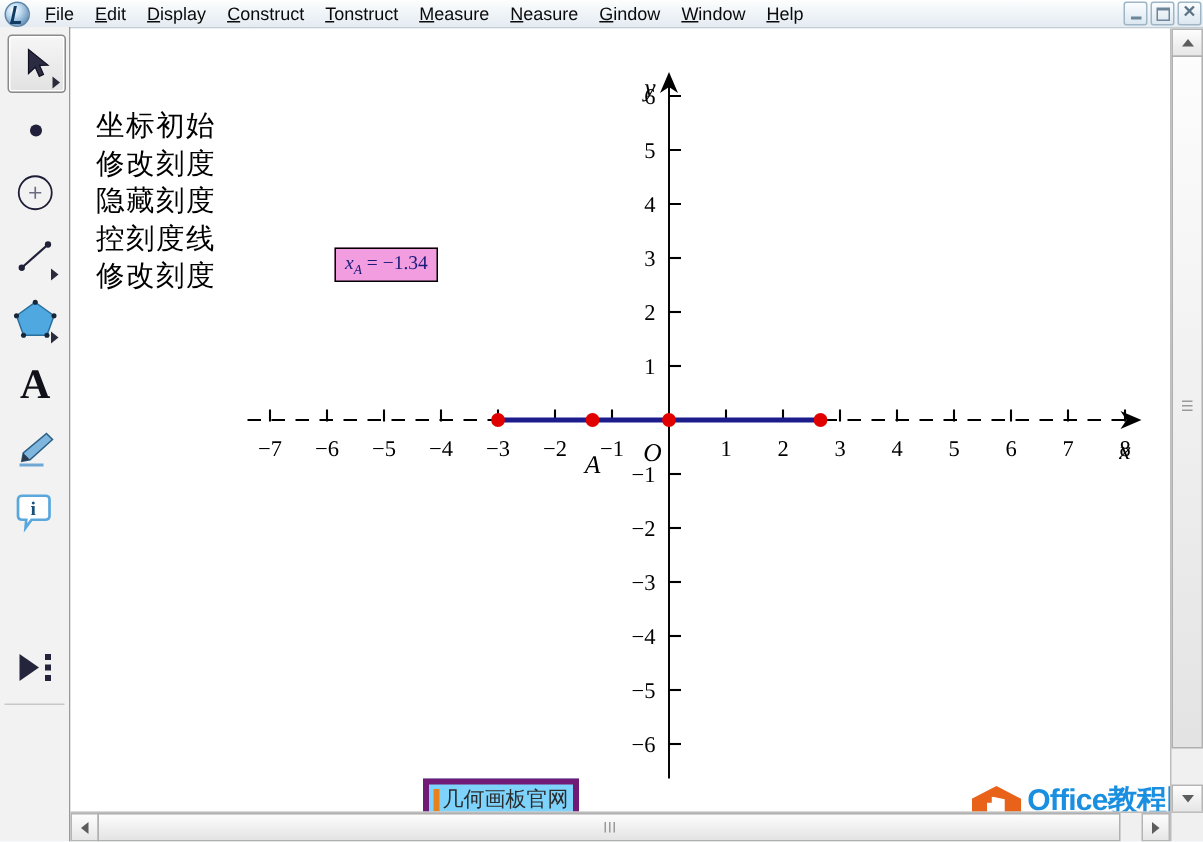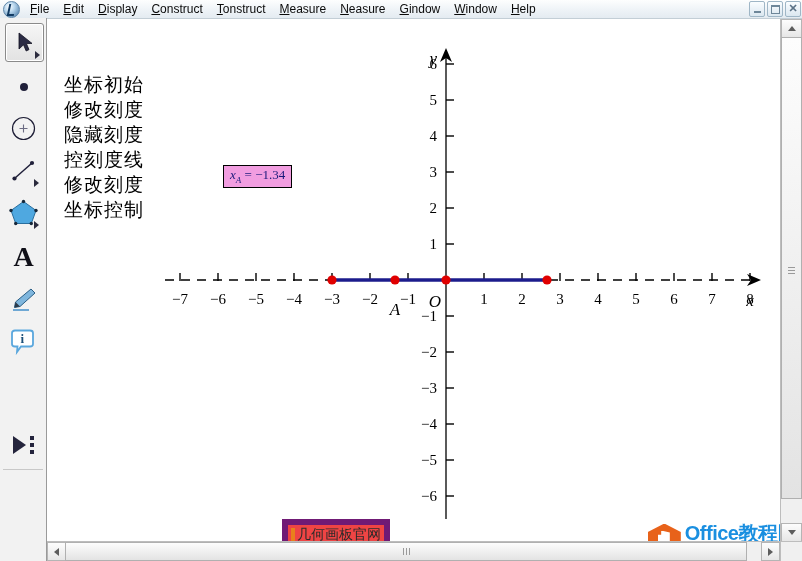--- a/index.html
+++ b/index.html
@@ -266,7 +266,6 @@
       <div class="sbtn">隐藏刻度</div>
       <div class="sbtn">控刻度线</div>
       <div class="sbtn">修改刻度</div>
-      <div class="sbtn">坐标控制</div>
     </div>
 
     <div class="measure">

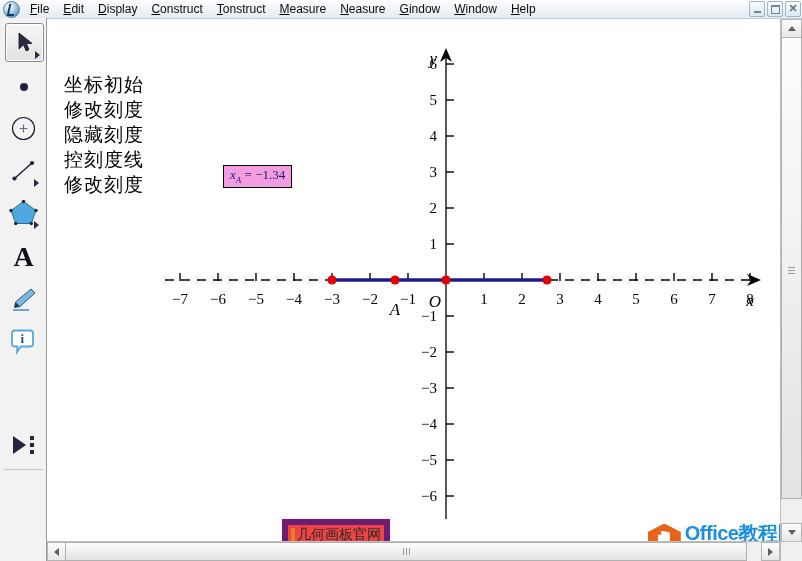--- a/index.html
+++ b/index.html
@@ -97,7 +97,7 @@
 
   .watermark{
     position:absolute;left:235px;top:500px;
-    background:#ef4444;border:6px solid #701a75;
+    background:#7dd3fc;border:4px solid #701a75;
     padding:1px 3px 2px 3px;display:flex;align-items:center;
     font-size:14px;color:#2b2b2b;white-space:nowrap;
   }

